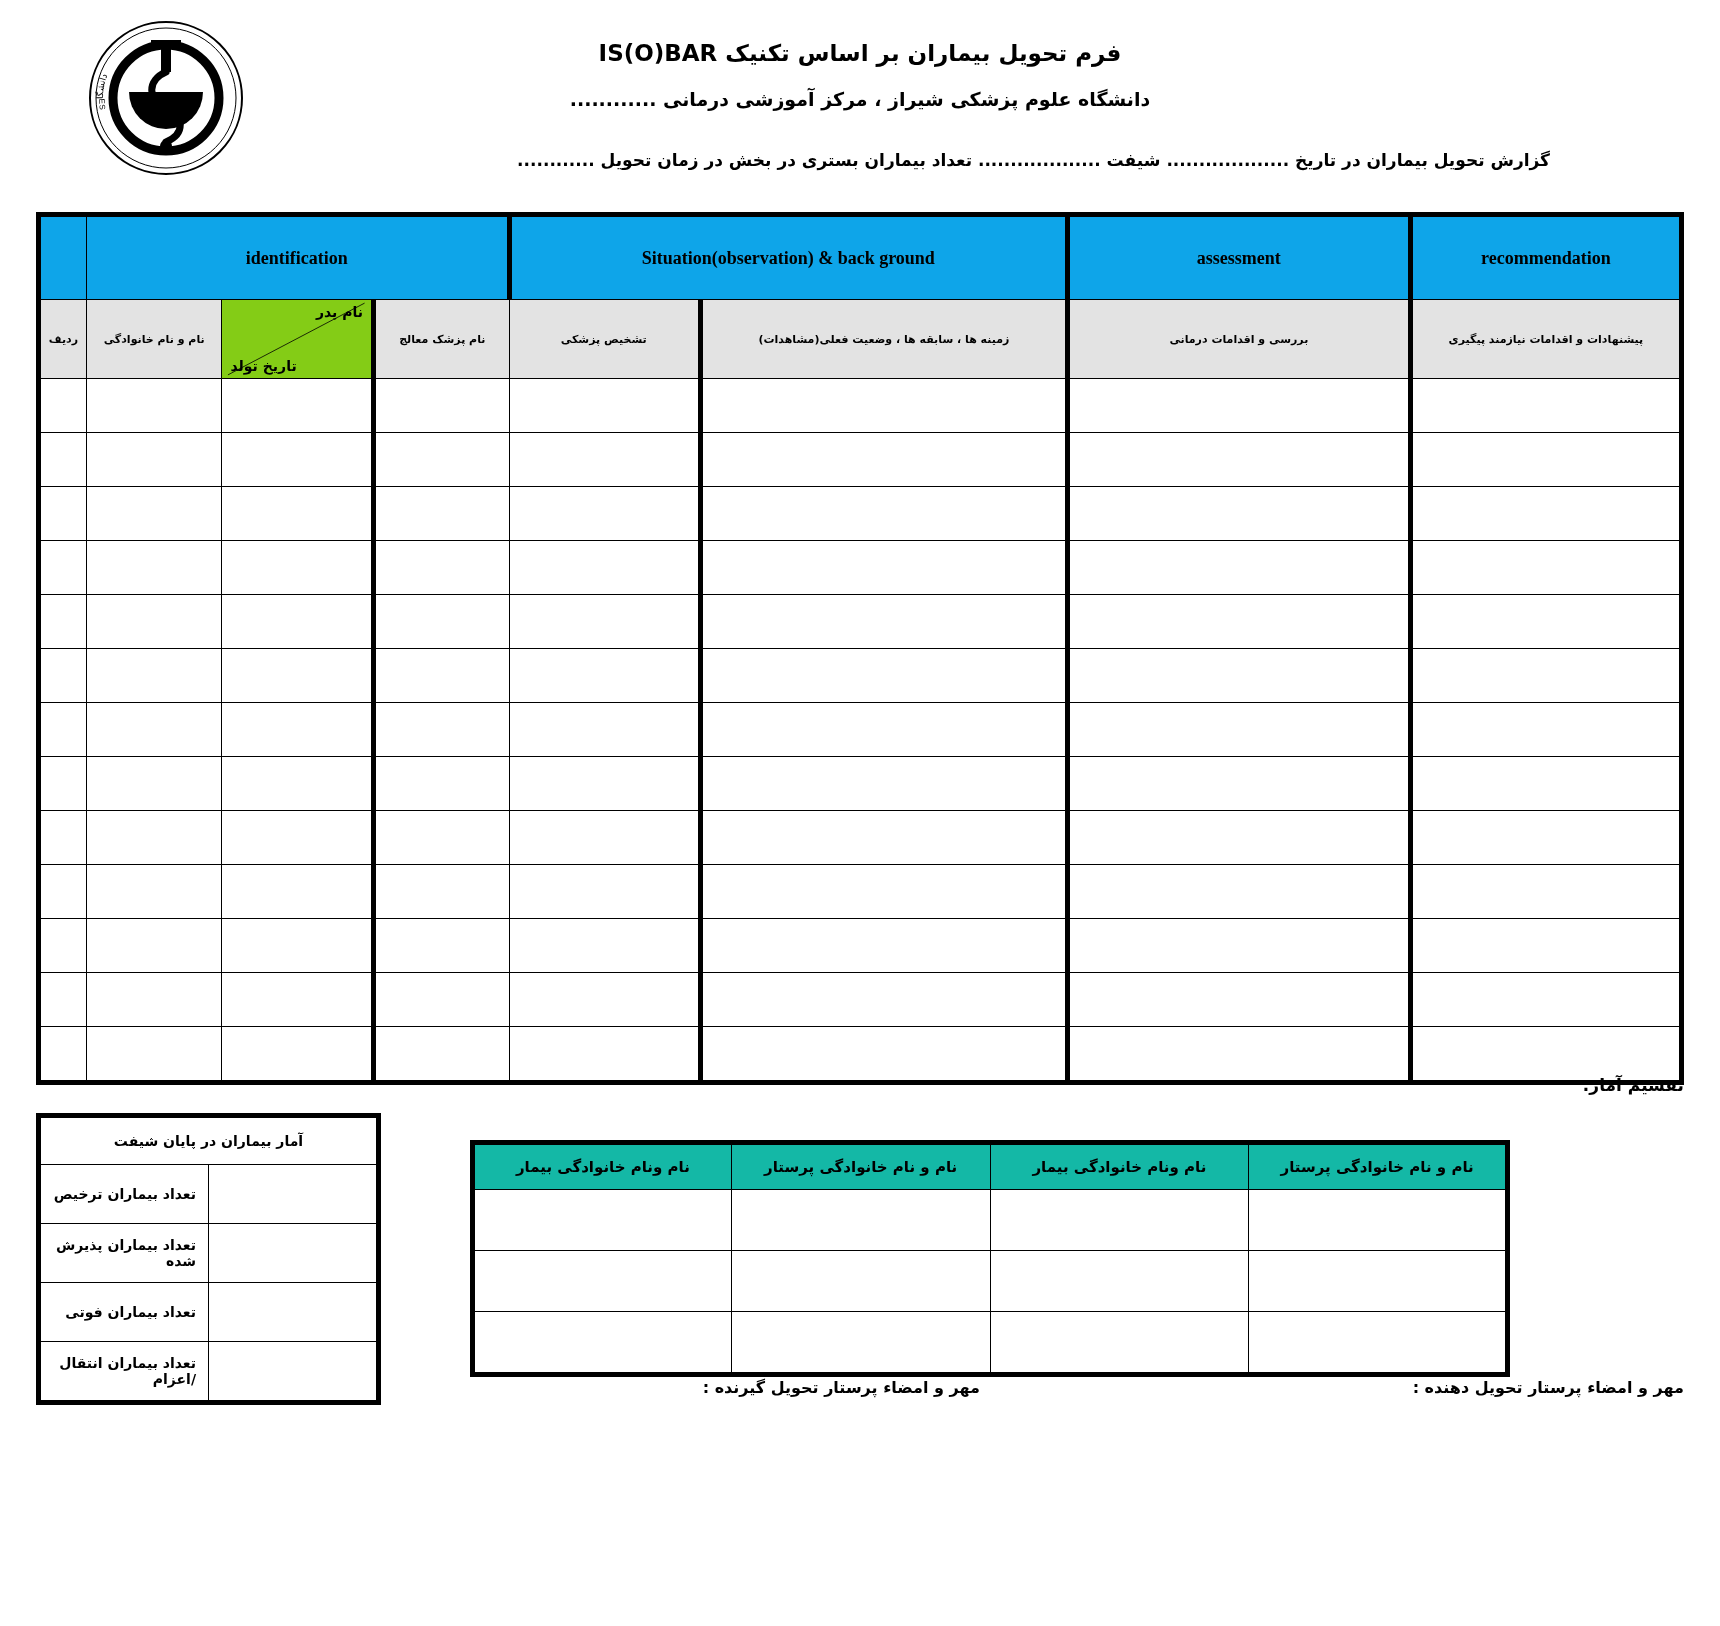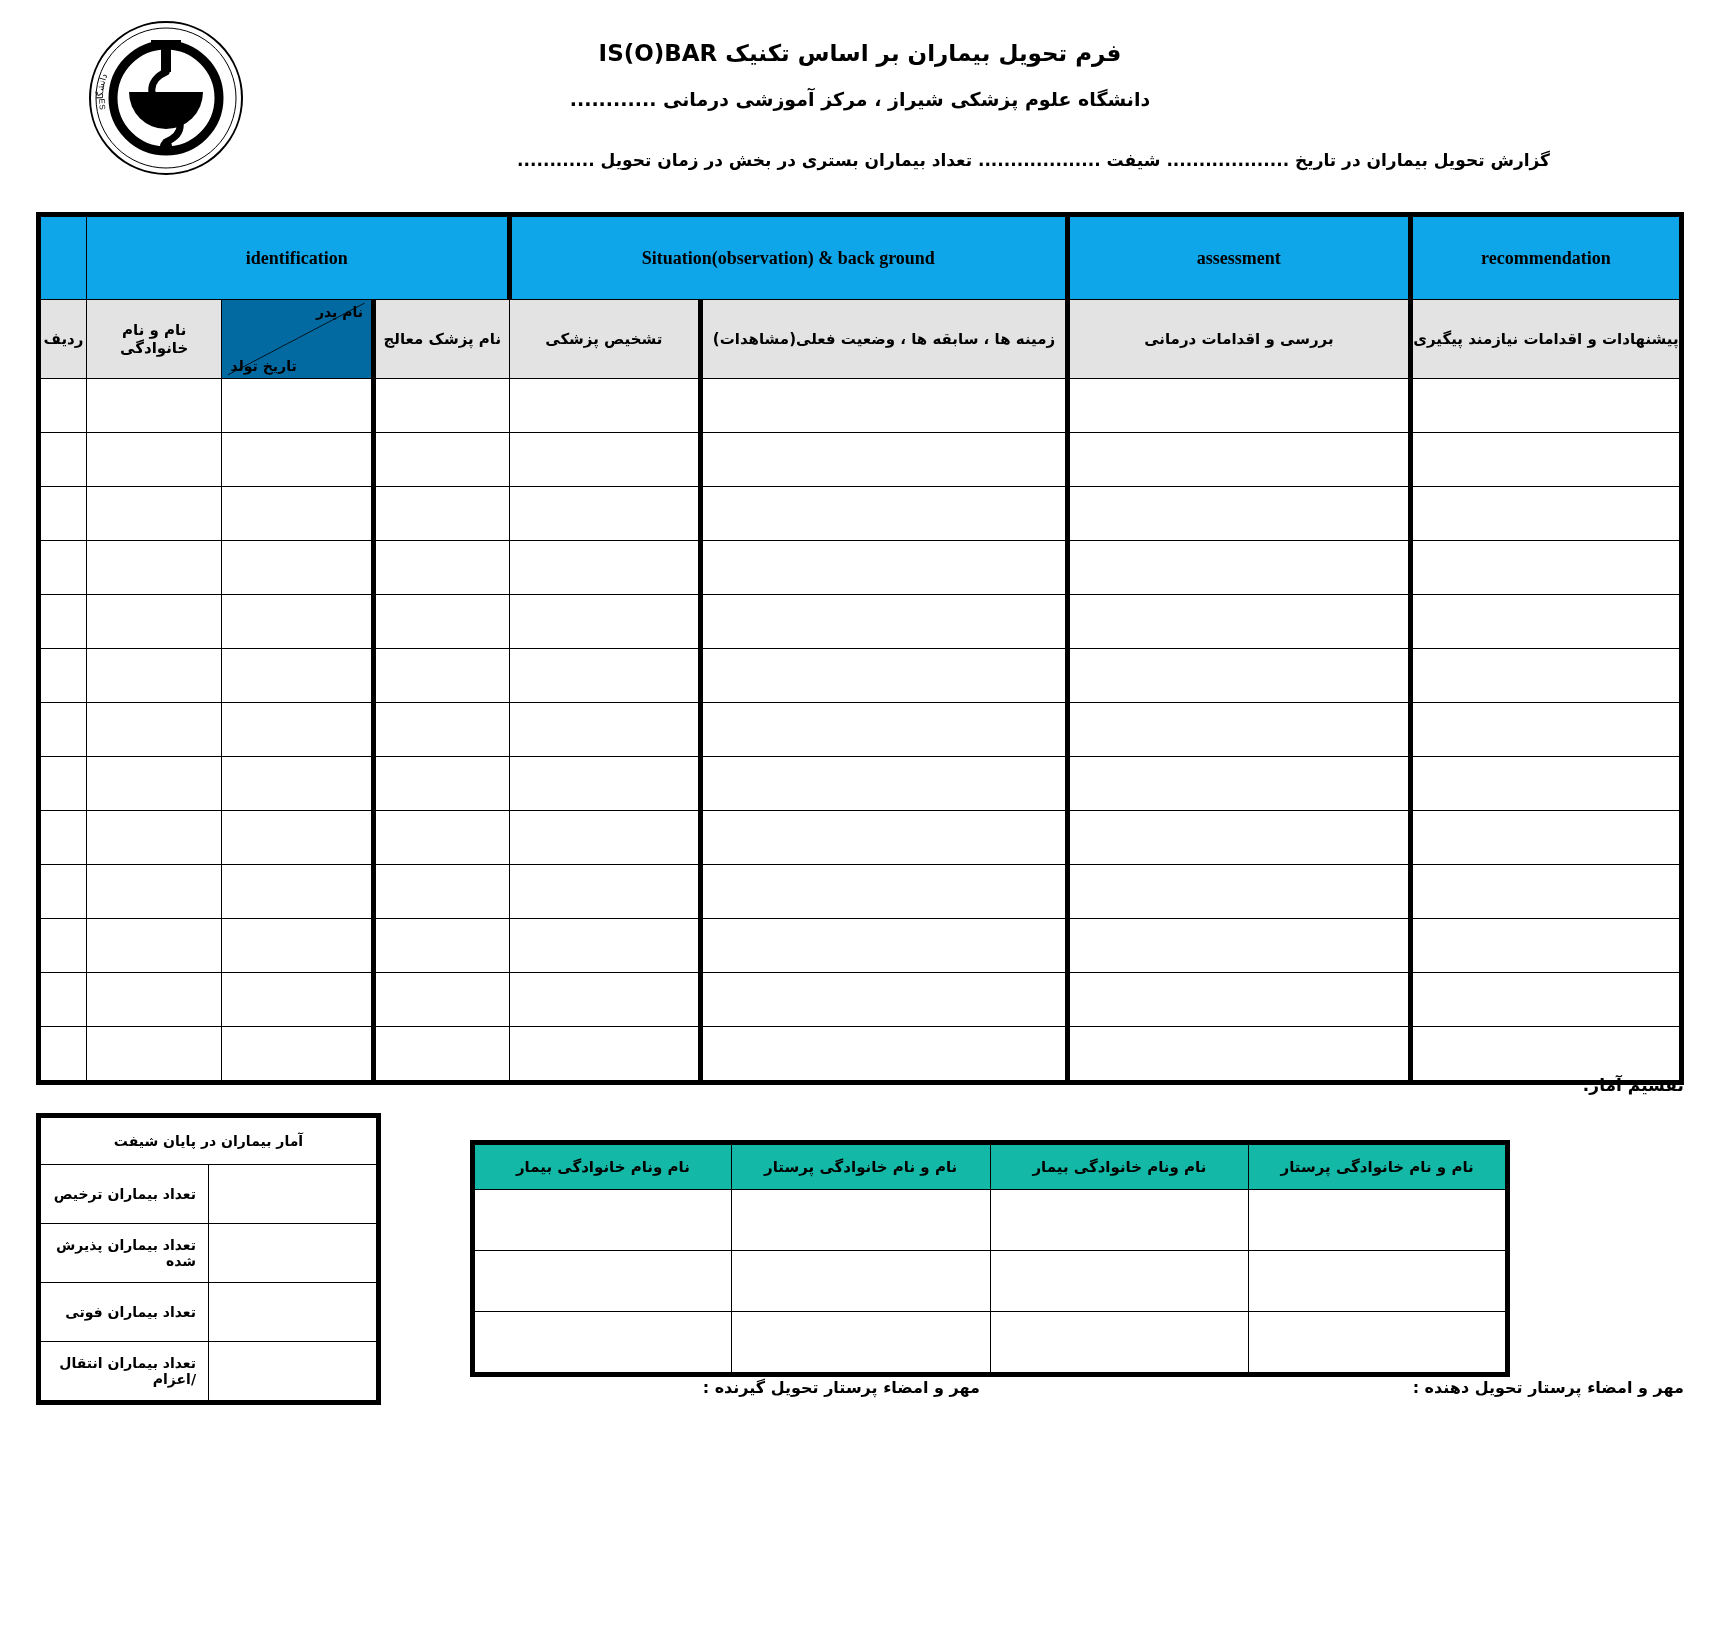--- a/index.html
+++ b/index.html
@@ -103,7 +103,7 @@
   
   .diag {
     position: relative;
-    background: #0369a1;
+    background: #84cc16;
     height: 78px;
     overflow: hidden;
     margin-top: 16px;

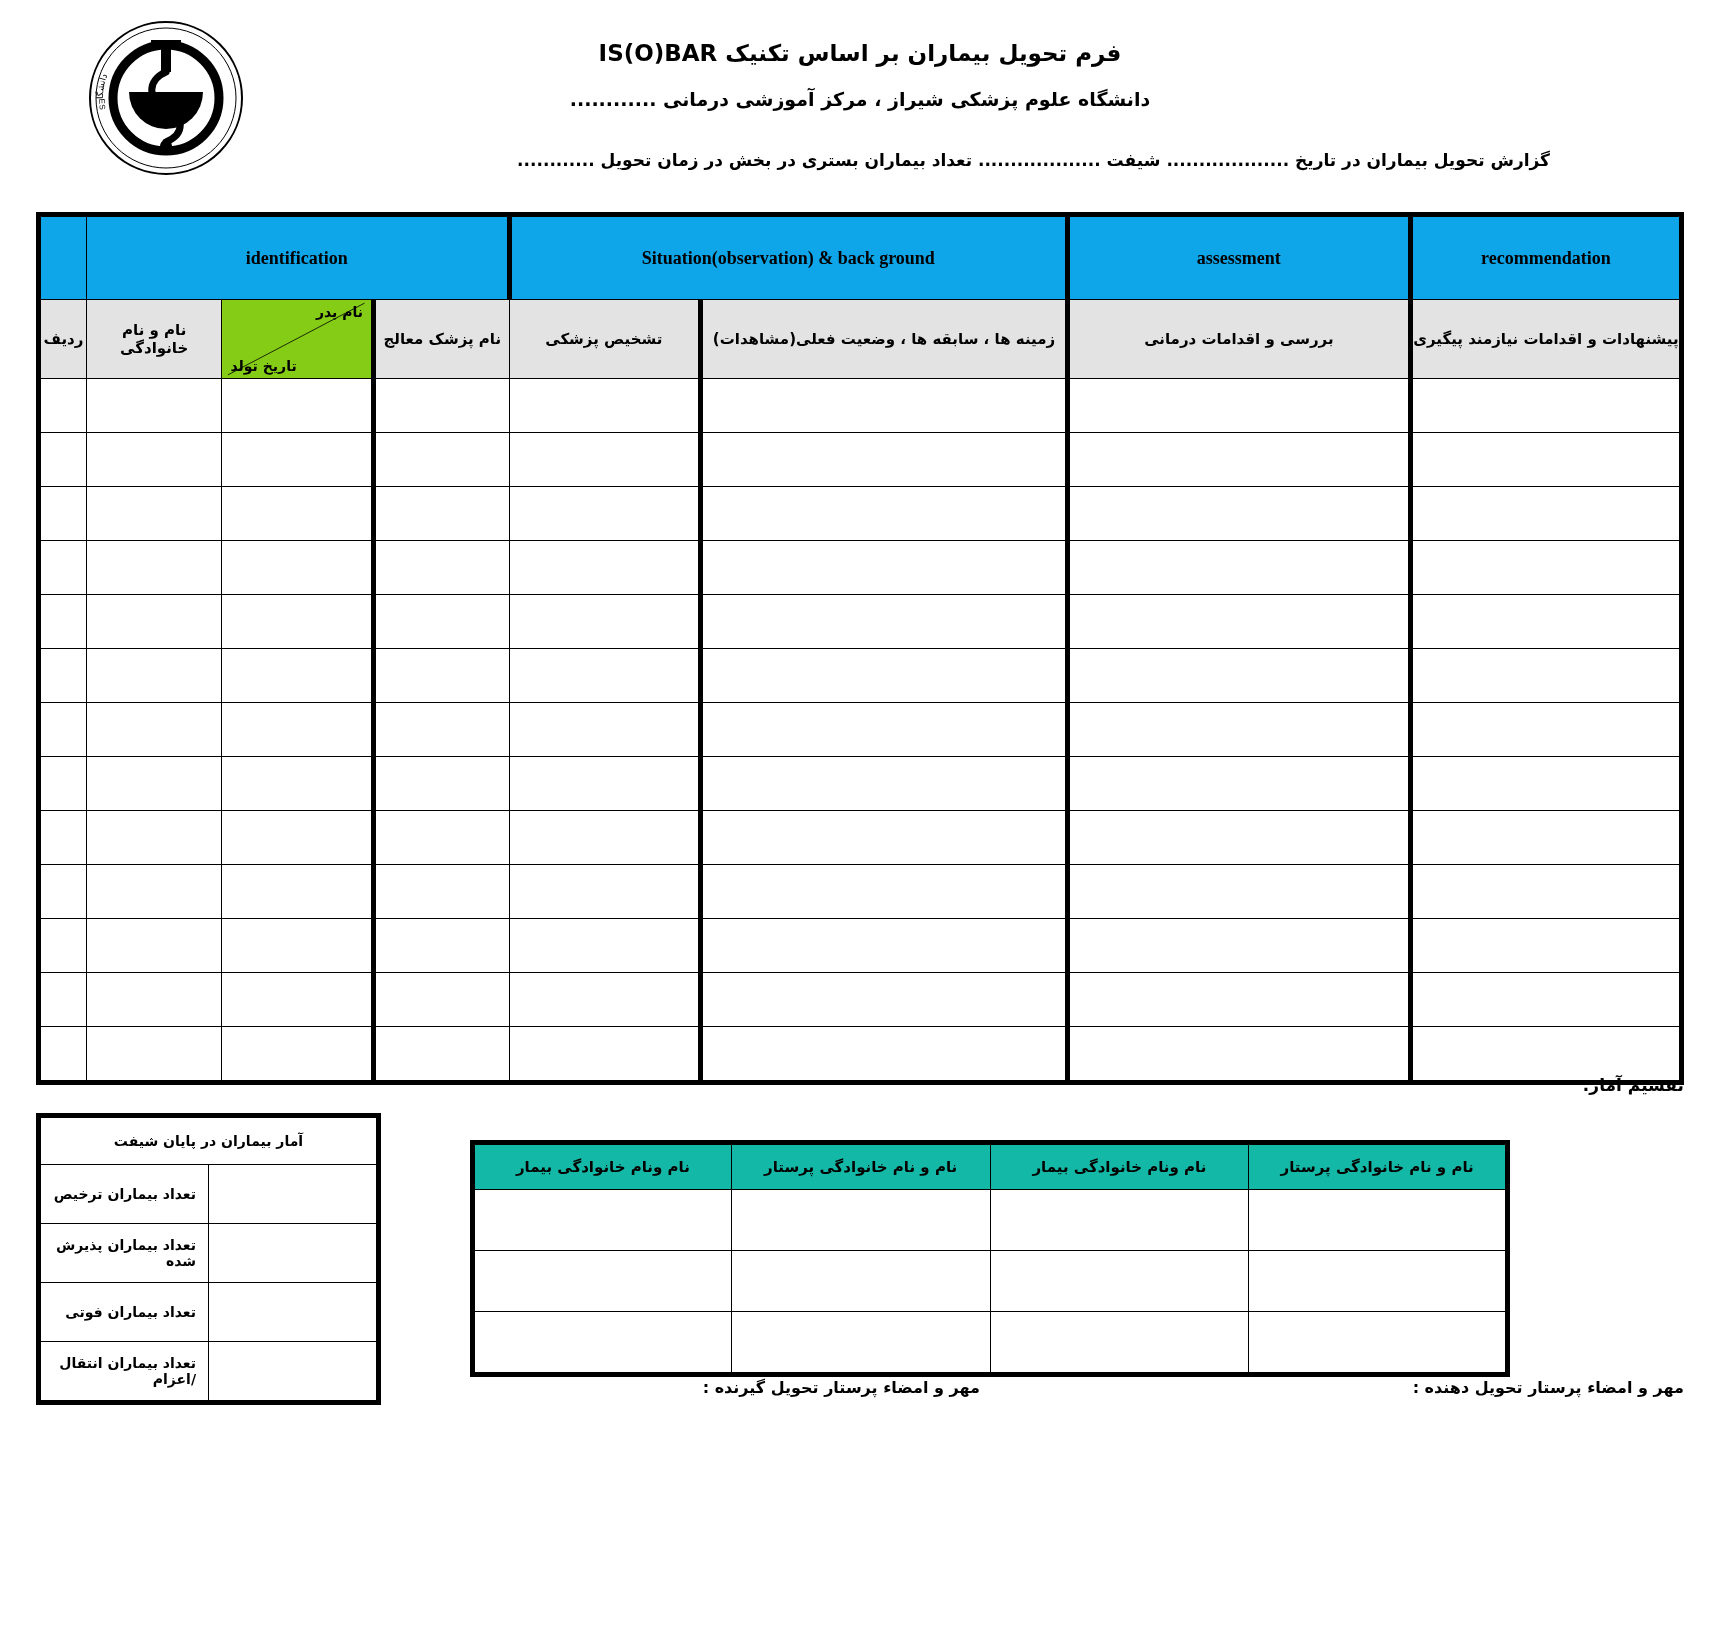--- a/index.html
+++ b/index.html
@@ -91,7 +91,7 @@
   .hdr-fa {
     background: #e3e3e3;
     height: 78px;
-    font-size: 15px;
+    font-size: 11px;
     font-weight: bold;
     vertical-align: middle;
     direction: rtl;

